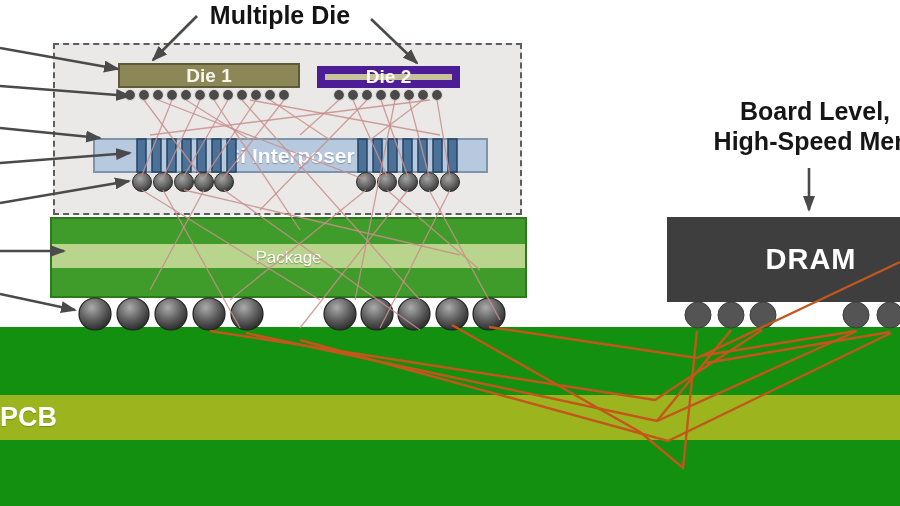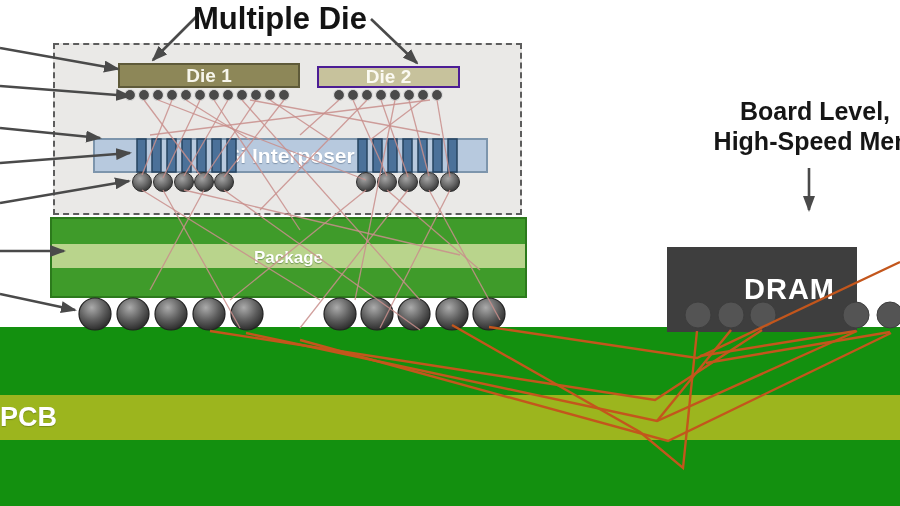--- a/index.html
+++ b/index.html
@@ -42,7 +42,7 @@
         color:#fff;font-weight:bold;font-size:29px;letter-spacing:1px;margin-top:30px;}
 
   .lbl-multidie{left:160px;top:1px;width:240px;text-align:center;
-                font-size:31px;font-weight:600;color:#141414;}
+                font-size:25px;font-weight:600;color:#141414;}
   .lbl-board{left:675px;top:96px;width:280px;text-align:center;
              font-size:25px;font-weight:600;color:#161616;line-height:1.2;}
 

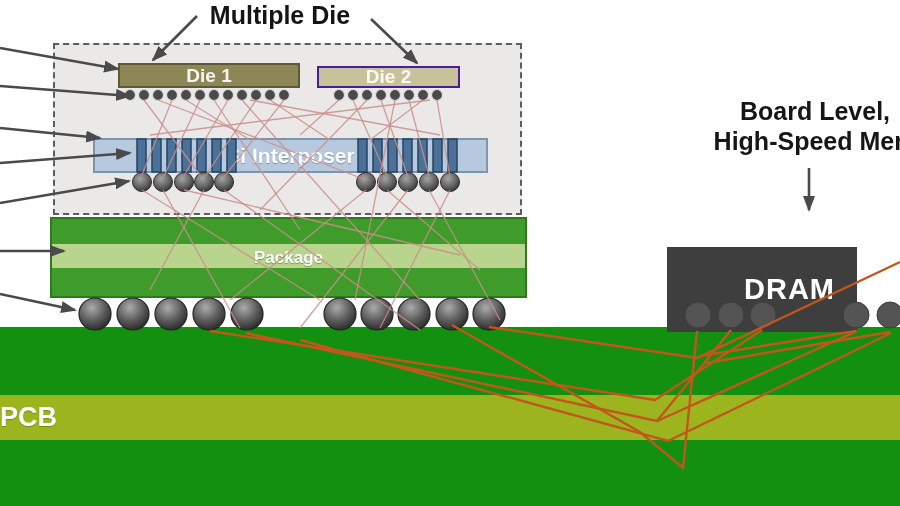--- a/index.html
+++ b/index.html
@@ -15,7 +15,7 @@
   .die1{left:118px;top:63px;width:182px;height:25px;
         background:var(--die1-olive);border:2px solid #5e5a39;color:#f7f6ec;}
   .die2{left:317px;top:66px;width:143px;height:22px;
-        background:var(--die2-khaki);border:2px solid #4c1d95;color:#fbfaf2;}
+        background:var(--die2-khaki);border:8px solid #4c1d95;color:#fbfaf2;}
 
   .interposer{left:93px;top:138px;width:395px;height:35px;
               background:var(--interposer-blue);border:2px solid #7d95ac;

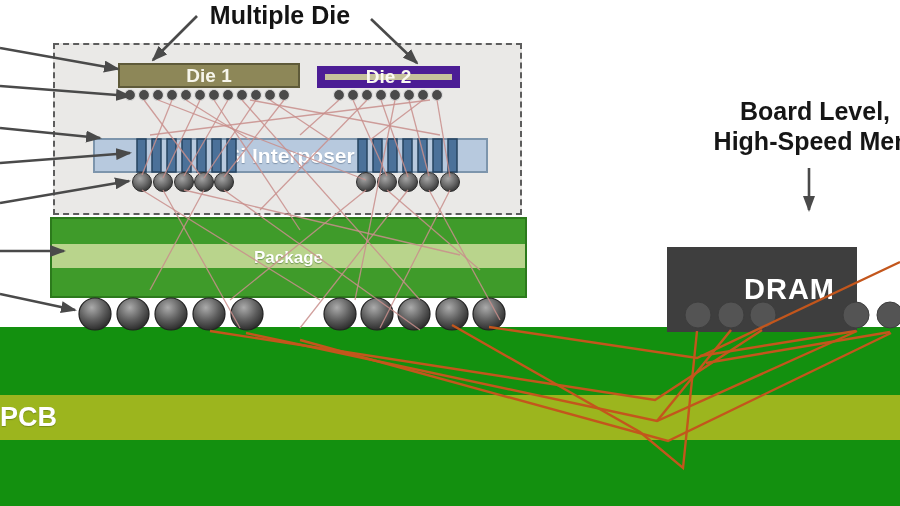--- a/index.html
+++ b/index.html
@@ -28,7 +28,7 @@
                        var(--package-light-green) 25px 49px,var(--package-dark-green) 49px);
            border:2px solid #2c7a1c;
            display:flex;align-items:center;justify-content:center;
-           color:#fff;font-weight:bold;font-size:17px;
+           color:#fff;font-weight:normal;font-size:17px;
            text-shadow:0 1px 1px rgba(40,90,30,.5);}
 
   .pcb{left:0;top:327px;width:900px;height:179px;background:var(--pcb-dark-green);}

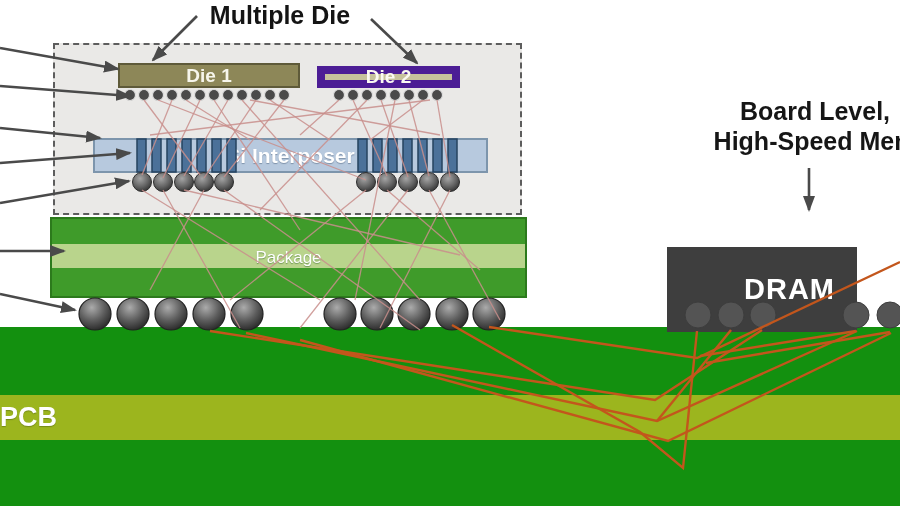--- a/index.html
+++ b/index.html
@@ -37,9 +37,9 @@
               color:#fff;font-weight:bold;font-size:27px;
               text-shadow:0 1px 1px rgba(90,110,20,.6);}
 
-  .dram{left:667px;top:217px;width:190px;height:85px;background:var(--dram-gray);
+  .dram{left:667px;top:217px;width:233px;height:85px;background:var(--dram-gray);
         display:flex;align-items:center;justify-content:center;padding-left:55px;
-        color:#fff;font-weight:bold;font-size:29px;letter-spacing:1px;margin-top:30px;}
+        color:#fff;font-weight:bold;font-size:29px;letter-spacing:1px;}
 
   .lbl-multidie{left:160px;top:1px;width:240px;text-align:center;
                 font-size:25px;font-weight:600;color:#141414;}

